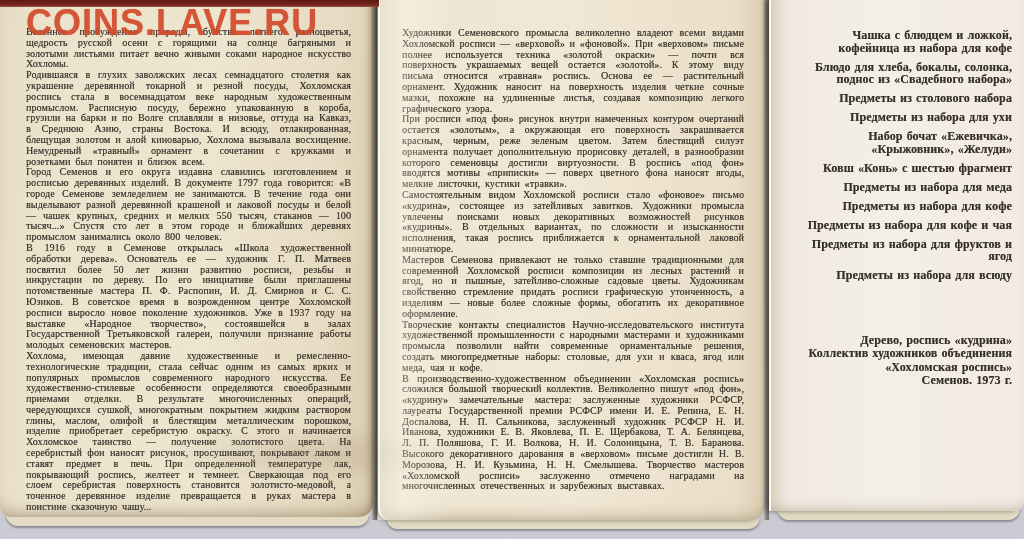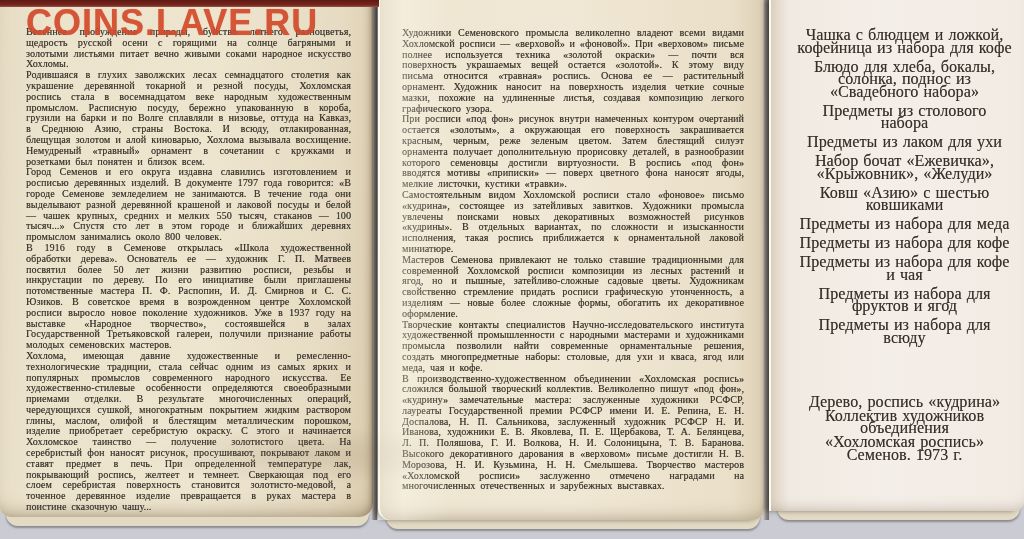--- a/index.html
+++ b/index.html
@@ -64,8 +64,8 @@
   .col-mid{padding:28px 20px 0 22px;}
   .col-right{
     padding:29px 12px 0 26px;color:#352f28;
-    font-weight:normal;font-size:16px;line-height:12.5px;
-    text-align:center;word-spacing:1px;letter-spacing:.1px;
+    font-weight:bold;font-size:12px;line-height:12.5px;
+    text-align:right;word-spacing:1px;letter-spacing:.1px;
     text-shadow:.2px 0 0 rgba(53,47,40,.5);
   }
   .col-right p{margin:0 0 6.5px 0;}

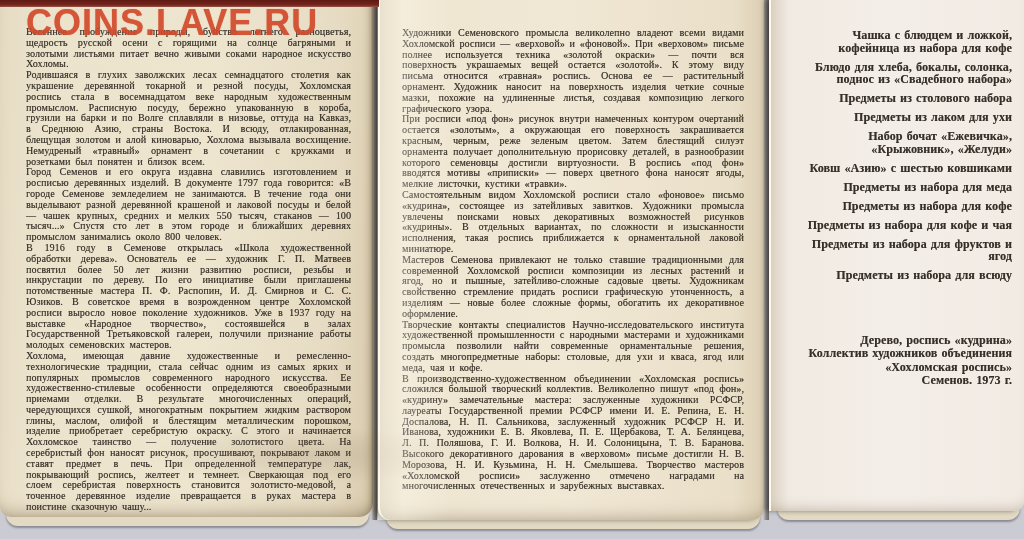--- a/index.html
+++ b/index.html
@@ -111,7 +111,7 @@
       <p>Чашка с блюдцем и ложкой, кофейница из набора для кофе</p>
       <p>Блюдо для хлеба, бокалы, солонка, поднос из «Свадебного набора»</p>
       <p>Предметы из столового набора</p>
-      <p>Предметы из лаком для ухи</p>
+      <p>Предметы из набора для ухи</p>
       <p>Набор бочат «Ежевичка», «Крыжовник», «Желуди»</p>
       <p>Ковш «Азию» с шестью ковшиками</p>
       <p>Предметы из набора для меда</p>

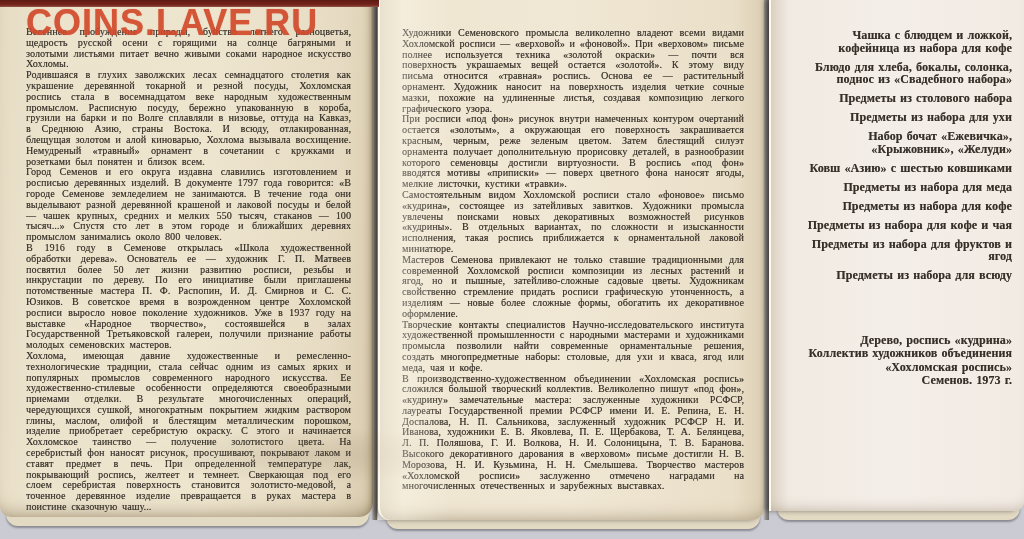--- a/index.html
+++ b/index.html
@@ -113,7 +113,7 @@
       <p>Предметы из столового набора</p>
       <p>Предметы из набора для ухи</p>
       <p>Набор бочат «Ежевичка», «Крыжовник», «Желуди»</p>
-      <p>Ковш «Азию» с шестью ковшиками</p>
+      <p>Ковш «Конь» с шестью фрагмент</p>
       <p>Предметы из набора для меда</p>
       <p>Предметы из набора для кофе</p>
       <p>Предметы из набора для кофе и чая</p>

